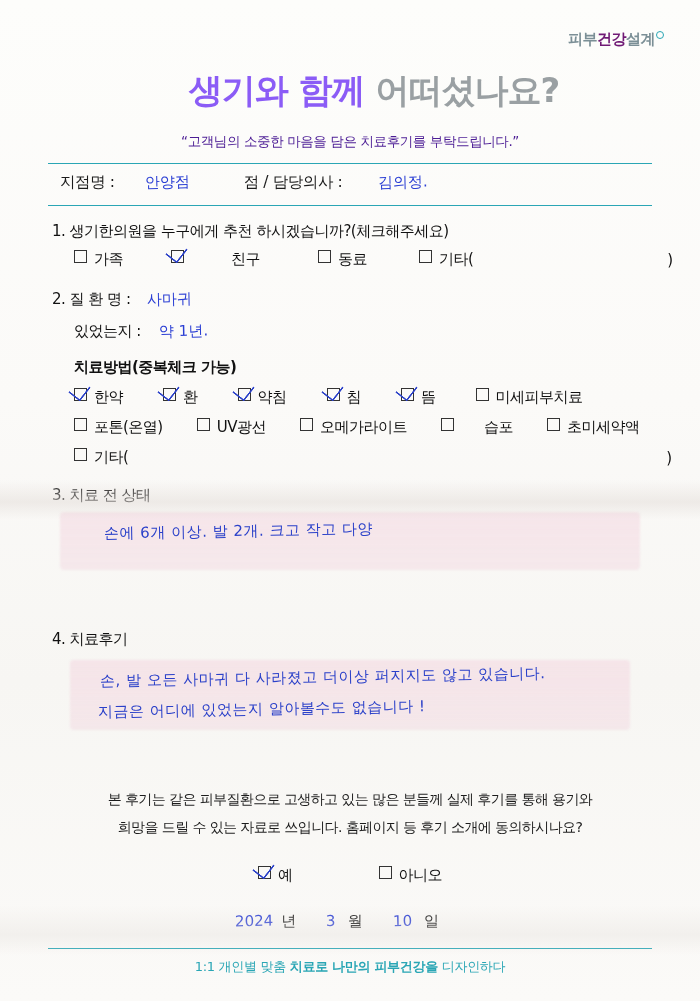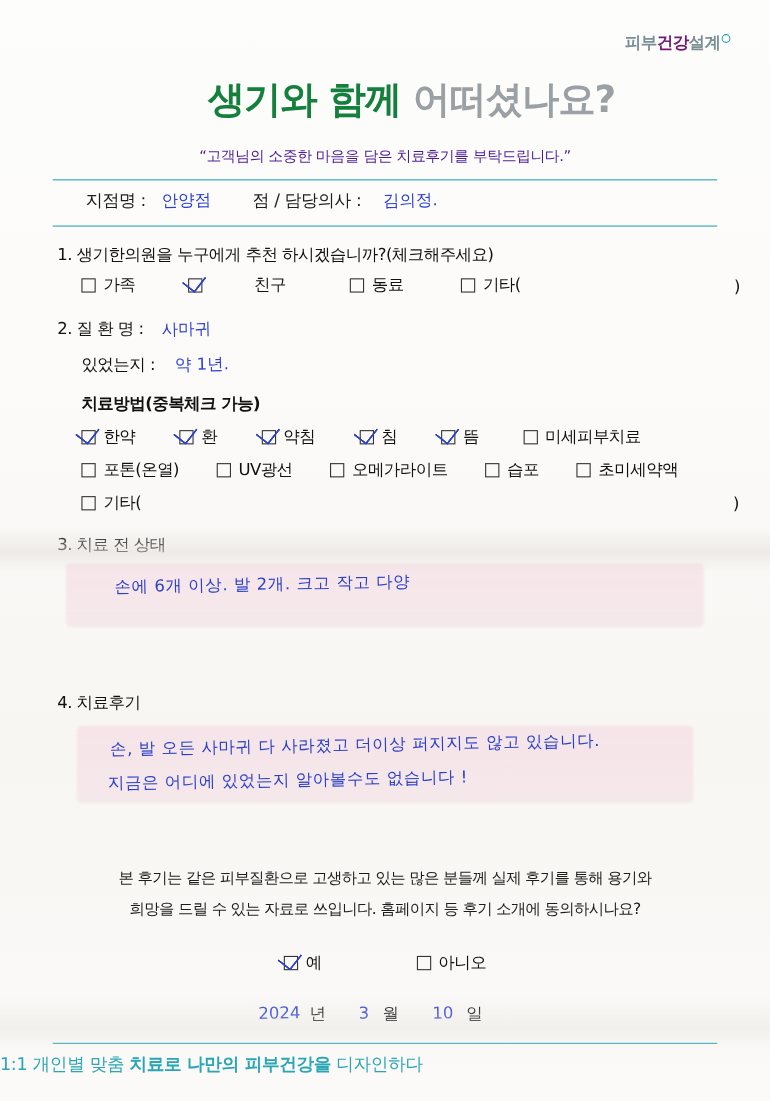--- a/index.html
+++ b/index.html
@@ -43,7 +43,7 @@
     position:absolute;left:0;right:0;top:68px;text-align:center;
     font-size:34px;font-weight:bold;letter-spacing:-1px;
   }
-  .title .t1{color:#15803d;margin-left:48px;}
+  .title .t1{color:#8b5cf6;margin-left:48px;}
   .title .t2{color:#9aa0a3;}
   .subtitle{
     position:absolute;left:0;right:0;top:133px;text-align:center;

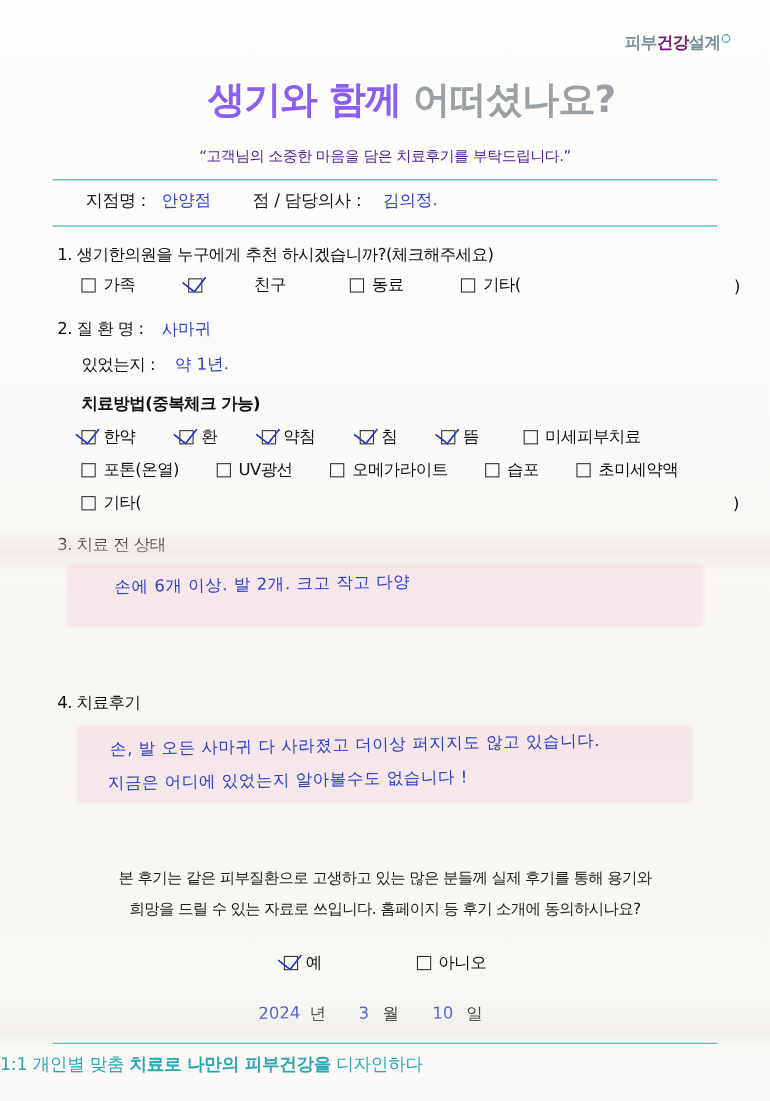--- a/index.html
+++ b/index.html
@@ -60,9 +60,9 @@
 
   
   .branch-row{
-    position:absolute;left:78px;top:172px;
+    position:absolute;left:60px;top:172px;
     font-size:15.5px;color:#1c1c1c;letter-spacing:-.4px;
-    display:flex;align-items:baseline;gap:6px;
+    display:flex;align-items:baseline;gap:22px;
   }
   .hand{
     font-family:"DejaVu Sans","Liberation Sans",sans-serif;

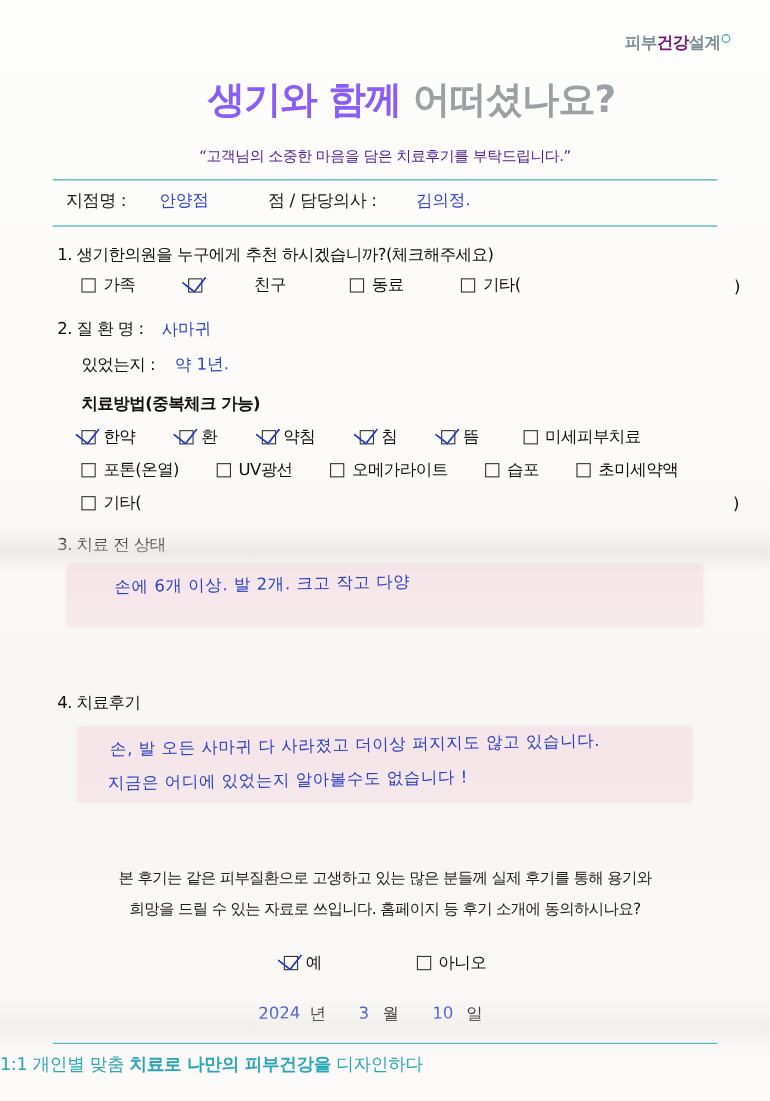--- a/index.html
+++ b/index.html
@@ -76,7 +76,7 @@
   
   .q{position:absolute;left:52px;font-size:15px;color:#111;letter-spacing:-.5px;}
   .row{display:flex;align-items:center;}
-  .opt{display:flex;align-items:center;margin-right:26px;font-size:15px;color:#111;letter-spacing:-.5px;white-space:nowrap;}
+  .opt{display:flex;margin-right:26px;font-size:15px;color:#111;letter-spacing:-.5px;white-space:nowrap;}
   .box{
     width:11px;height:11px;border:1.3px solid #333;display:inline-block;
     margin-right:7px;position:relative;flex:none;

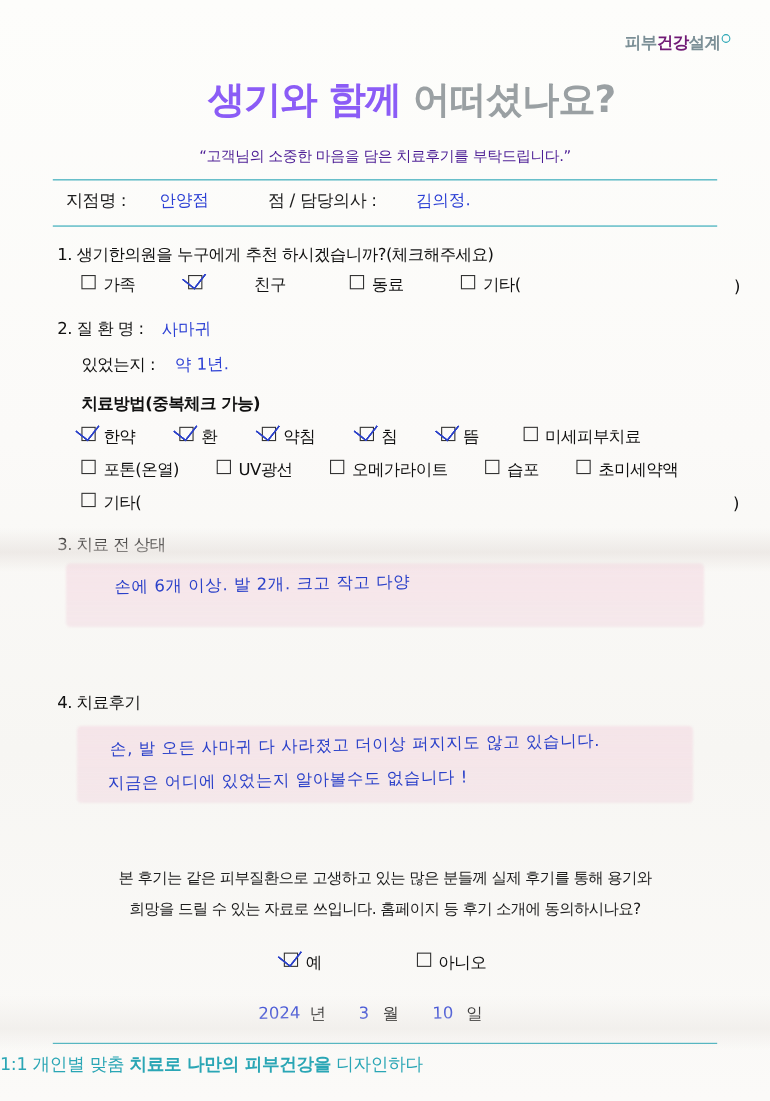--- a/index.html
+++ b/index.html
@@ -220,7 +220,7 @@
       <span class="box"></span>
       <span>오메가라이트</span>
     </span>
-    <span class="opt" style="margin-left:8px;">
+    <span class="opt" style="margin-left:8px;gap:23px;">
       <span class="box"></span>
       <span>습포</span>
     </span>

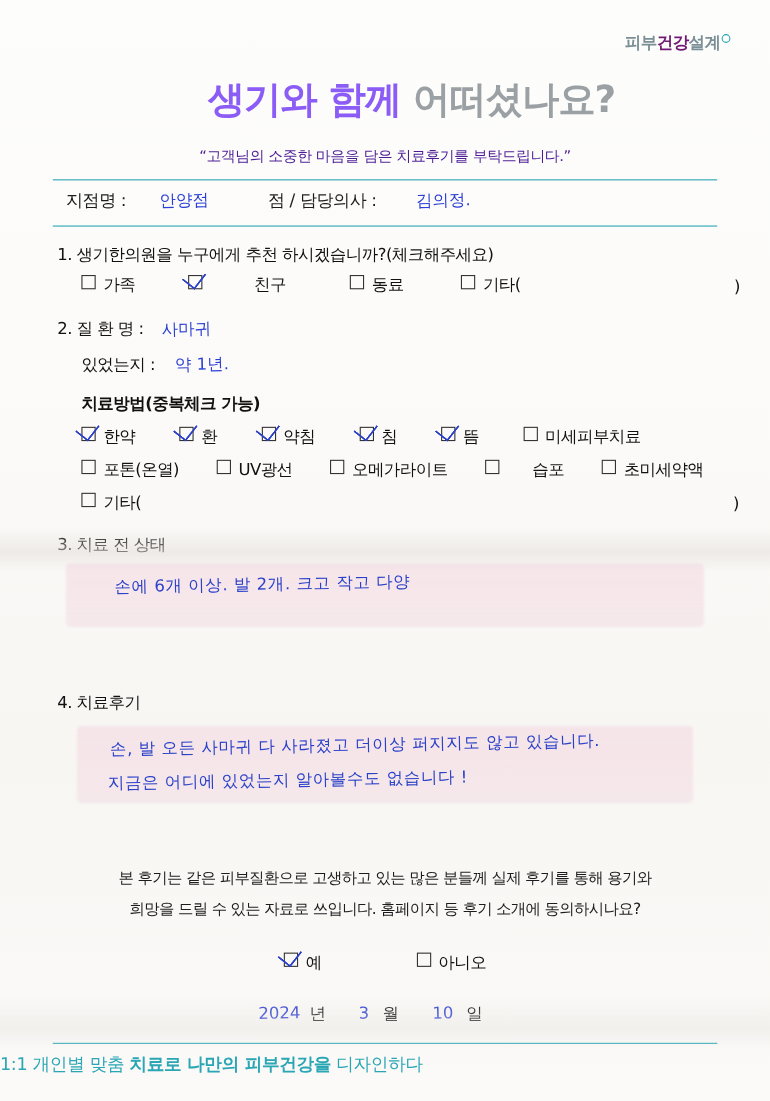--- a/index.html
+++ b/index.html
@@ -118,8 +118,8 @@
   }
   .date-row .unit{margin-right:26px;}
   .tagline{
-    position:absolute;left:0;right:0;top:958px;text-align:left;
-    font-size:16px;color:#2aa6b5;letter-spacing:-.3px;
+    position:absolute;left:0;right:0;top:958px;text-align:center;
+    font-size:13px;color:#2aa6b5;letter-spacing:-.3px;
   }
   .tagline b{font-weight:bold;}
 </style>

